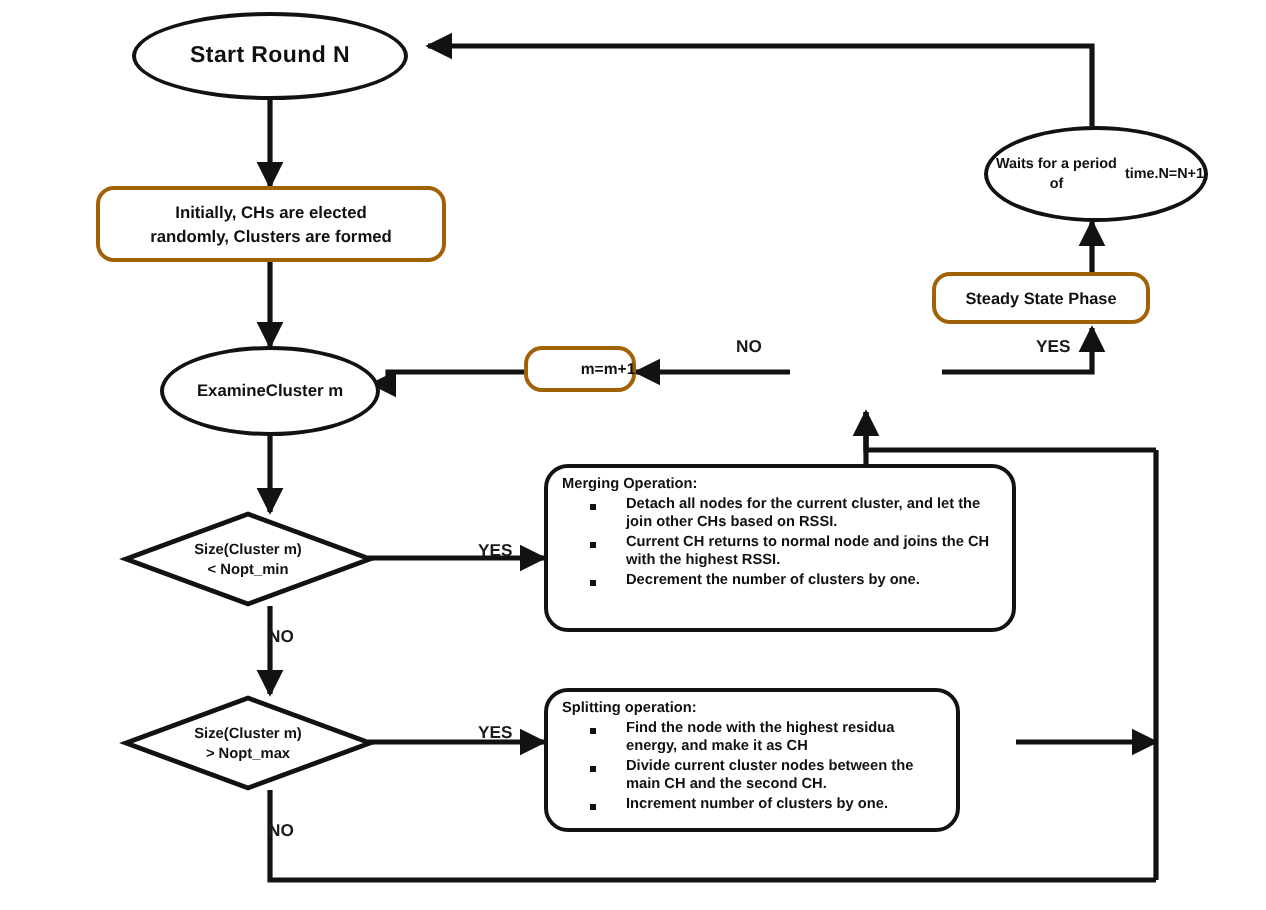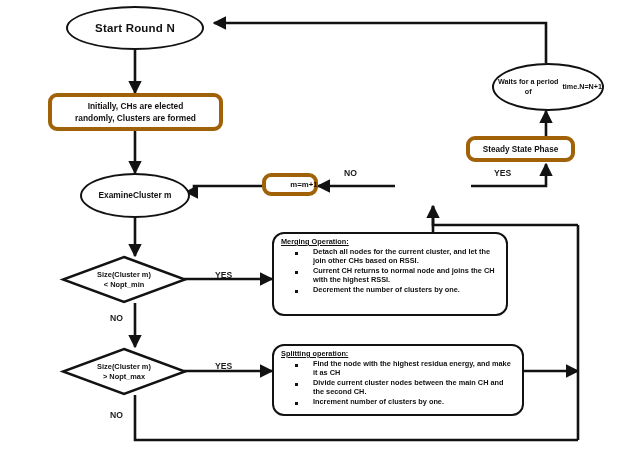--- a/index.html
+++ b/index.html
@@ -37,7 +37,7 @@
     background: #ffffff;
   }
   .rrect {
-    border: 4px solid #a16207;
+    border: 2px solid #a16207;
     border-radius: 9px;
     background: #ffffff;
   }

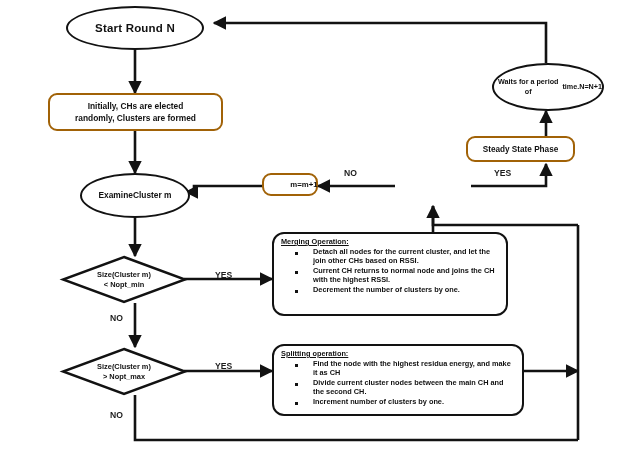--- a/index.html
+++ b/index.html
@@ -70,6 +70,7 @@
     font-family: "Liberation Sans", sans-serif;
     z-index: 4;
     white-space: nowrap;
+    margin-left: 24px;
   }
   .oplist {
     position: absolute;

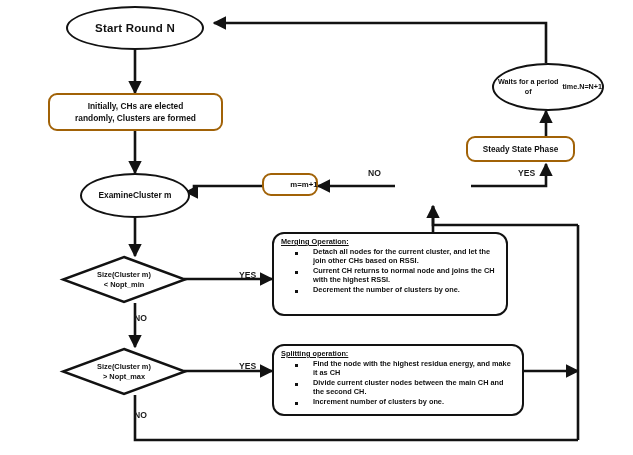--- a/index.html
+++ b/index.html
@@ -87,7 +87,6 @@
     font-weight: bold;
     margin: 0 0 1px 0;
     line-height: 1.2;
-    text-decoration: underline;
   }
   .op-ul {
     margin: 0;

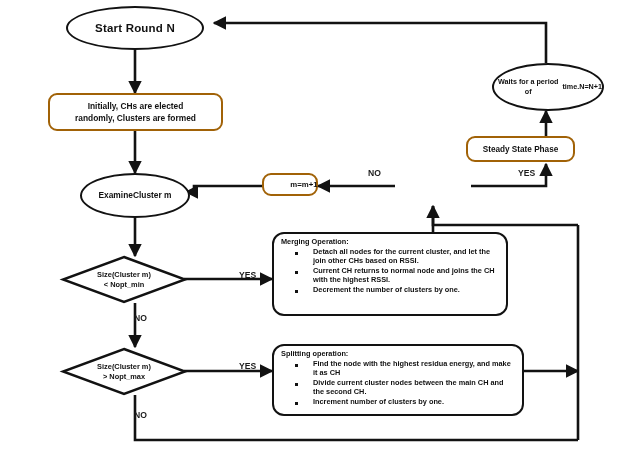--- a/index.html
+++ b/index.html
@@ -218,7 +218,7 @@
     </ul>
   </div>
 
-  <div class="oplist t-op" style="left:272px; top:344px; width:252px; height:72px;">
+  <div class="oplist t-op" style="left:272px; top:344px; width:208px; height:72px;">
     <div class="op-title">Splitting operation:</div>
     <ul class="op-ul">
       <li>Find the node with the highest residua energy, and make it as CH</li>

